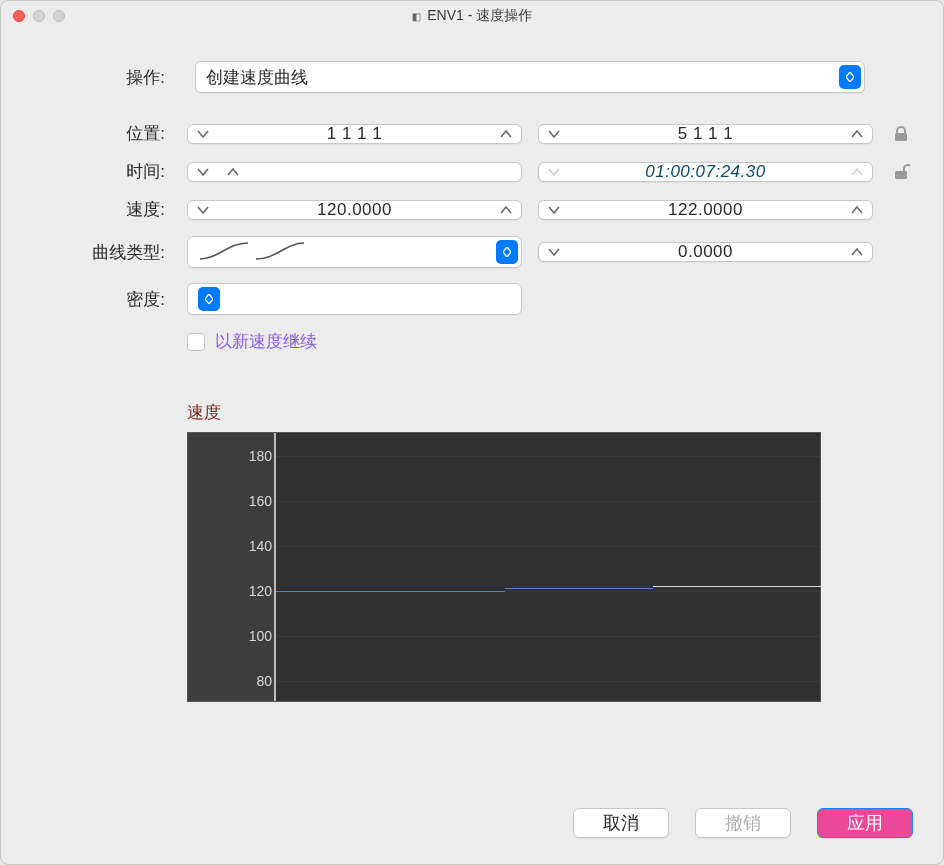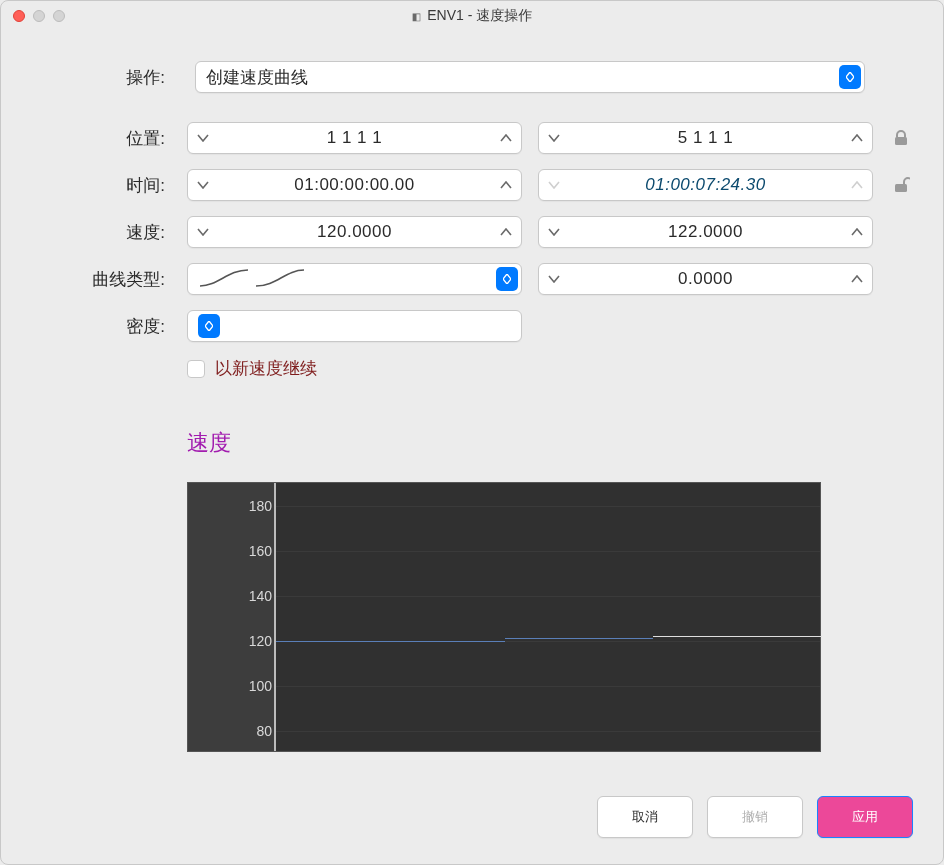--- a/index.html
+++ b/index.html
@@ -102,7 +102,7 @@
   }
   .dropdown .caret svg { width: 8px; height: 5px; display: block; }
   .stepper {
-    height: 32px;
+    height: 20px;
     background: #fff;
     border: 1px solid #c8c8c8;
     border-radius: 6px;

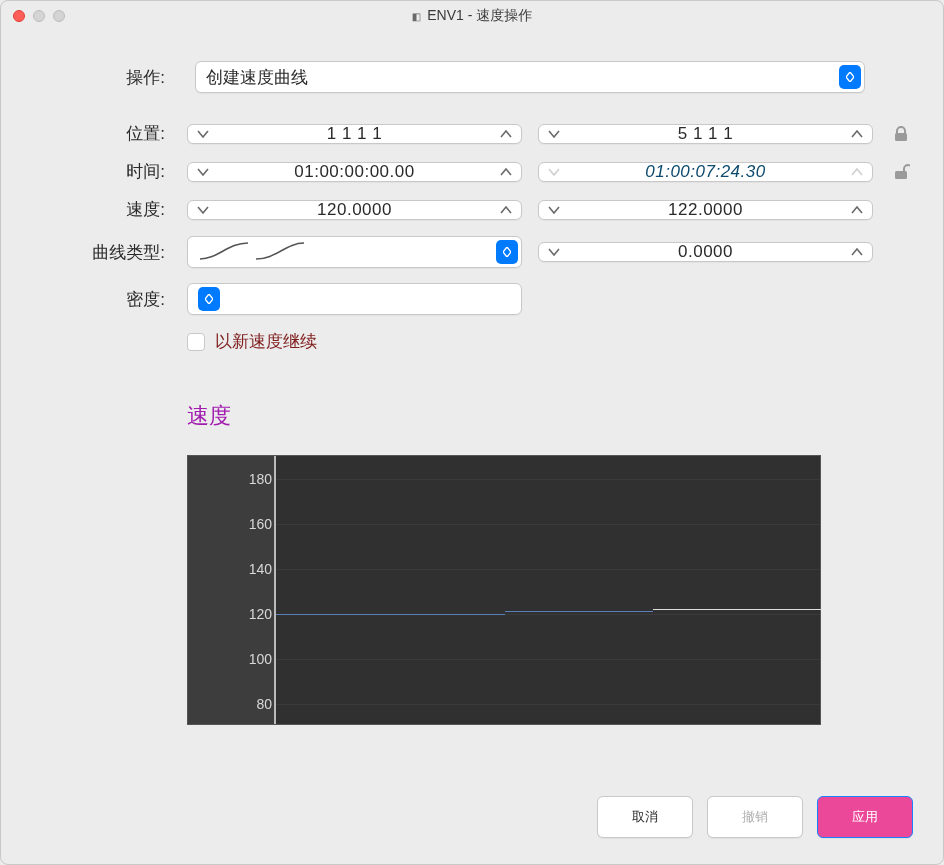--- a/index.html
+++ b/index.html
@@ -319,7 +319,6 @@
                 <polyline points="1,1 6,7 11,1" fill="none" stroke="#6a6a6a" stroke-width="1.6"></polyline>
               </svg>
             </div>
-          <div class="val">01:00:00:00.00</div>
           <div class="arrow">
               <svg viewBox="0 0 12 8">
                 <polyline points="1,7 6,1 11,7" fill="none" stroke="#6a6a6a" stroke-width="1.6"></polyline>

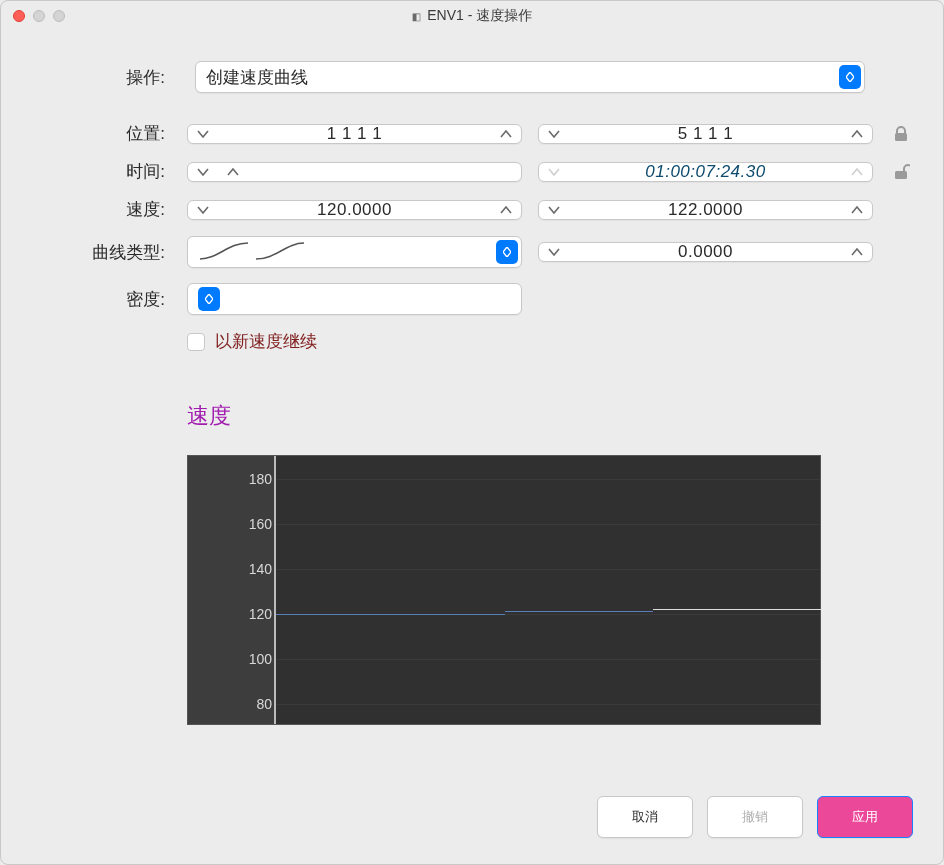--- a/index.html
+++ b/index.html
@@ -442,7 +442,7 @@
 
     <div class="checkbox-row">
       <div class="checkbox"></div>
-      <div style="font-size:17px;color:#7f1d1d">以新速度继续</div>
+      <div style="font-size:17px;color:#8b5cf6">以新速度继续</div>
     </div>
 
     <div class="section-label">速度</div>

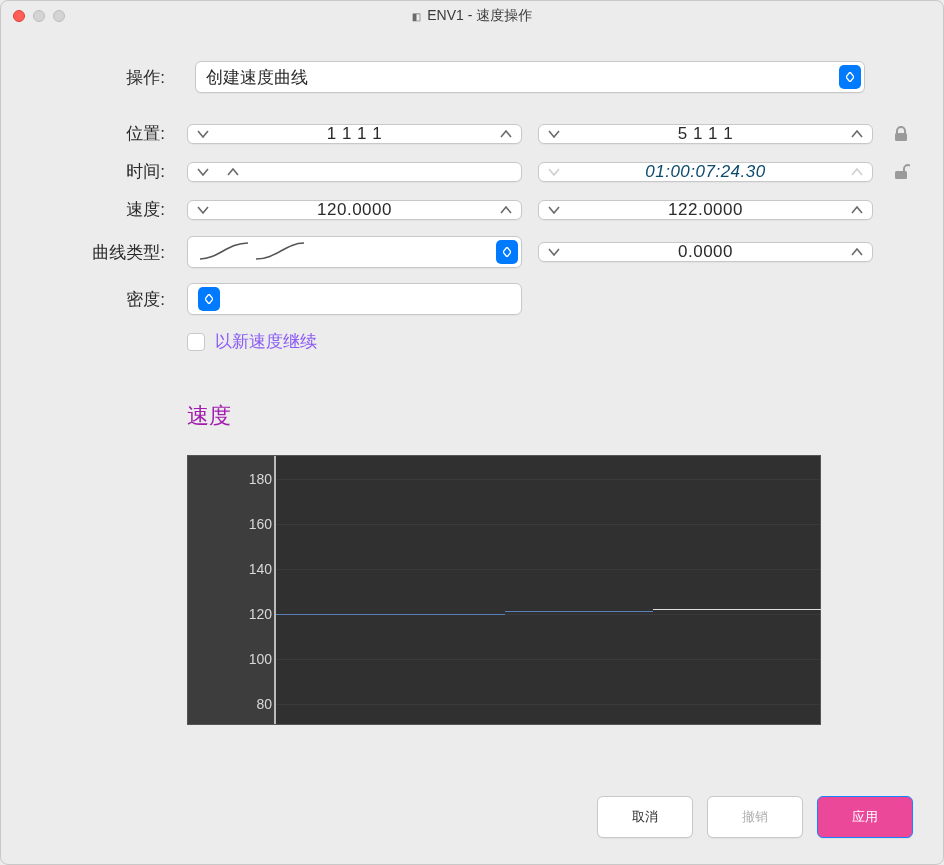--- a/index.html
+++ b/index.html
@@ -157,9 +157,9 @@
   }
   .section-label {
     padding-left: 156px;
-    font-size: 22px;
-    color: #a21caf;
-    margin-bottom: 24px;
+    font-size: 17px;
+    color: #7f1d1d;
+    margin-bottom: 8px;
     margin-top: 28px;
   }
   .chart-wrap {

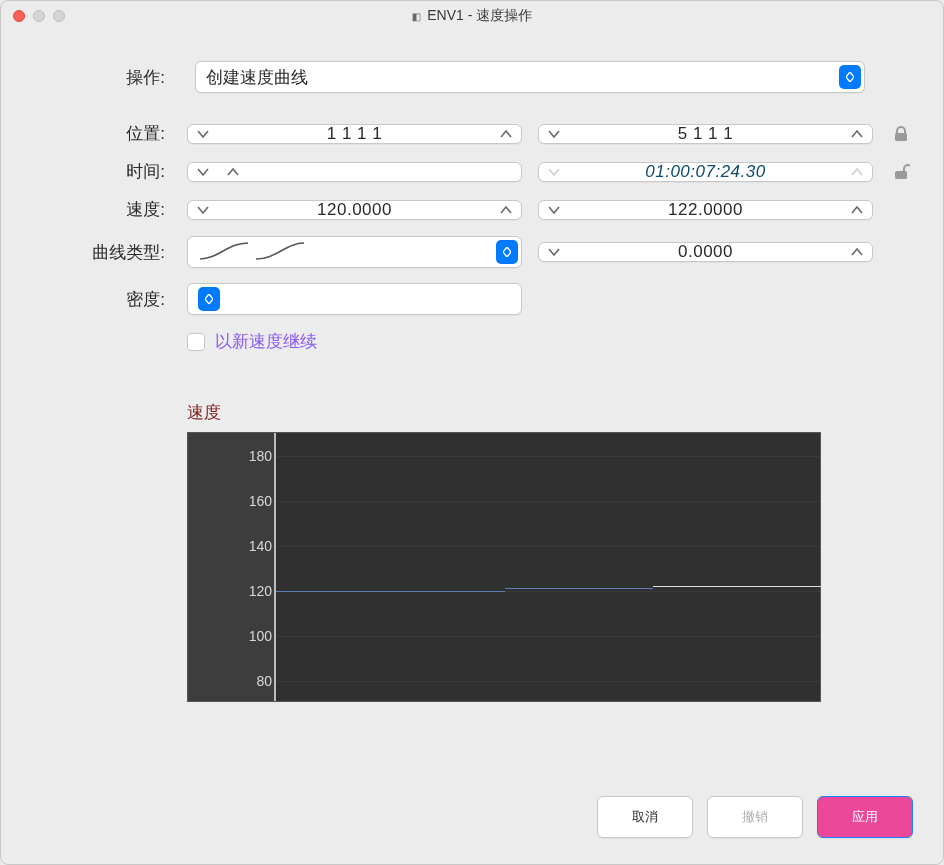--- a/index.html
+++ b/index.html
@@ -214,18 +214,19 @@
     padding: 20px 30px 26px 30px;
   }
   .btn {
-    height: 42px;
+    height: 30px;
     min-width: 96px;
     border-radius: 6px;
     border: 1px solid #c8c8c8;
     background: #fff;
-    font-size: 13px;
+    font-size: 18px;
     display: flex;
     align-items: center;
     justify-content: center;
     color: #2a2a2a;
     box-shadow: 0 1px 1px rgba(0,0,0,0.05);
     cursor: pointer;
+    margin-left: 12px;
   }
   .btn.disabled { color: #b0b0b0; }
   .btn.primary {

